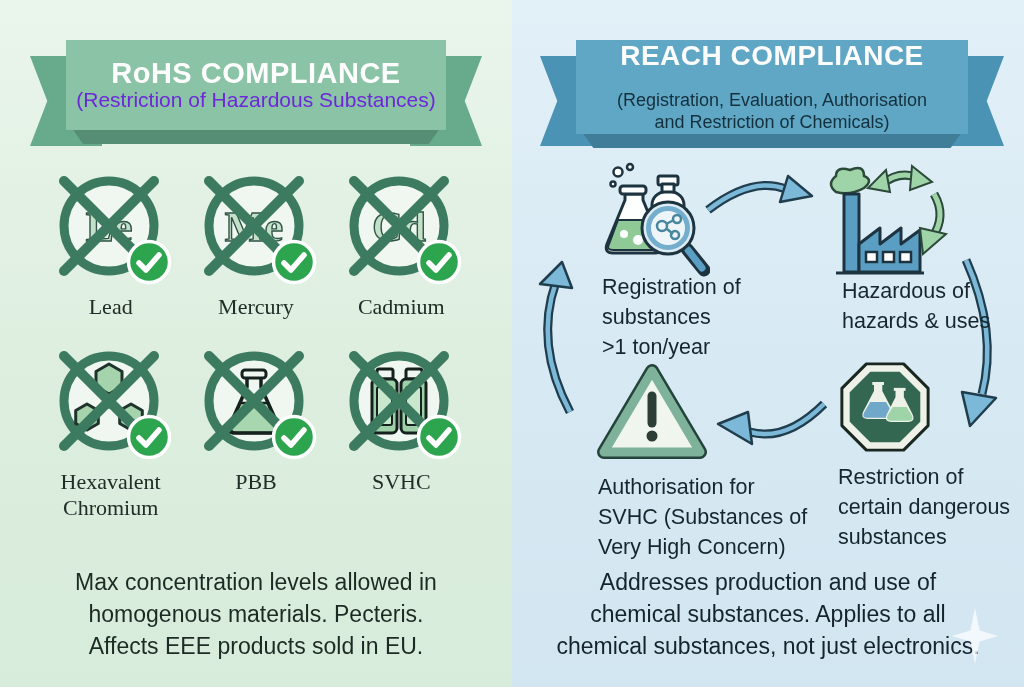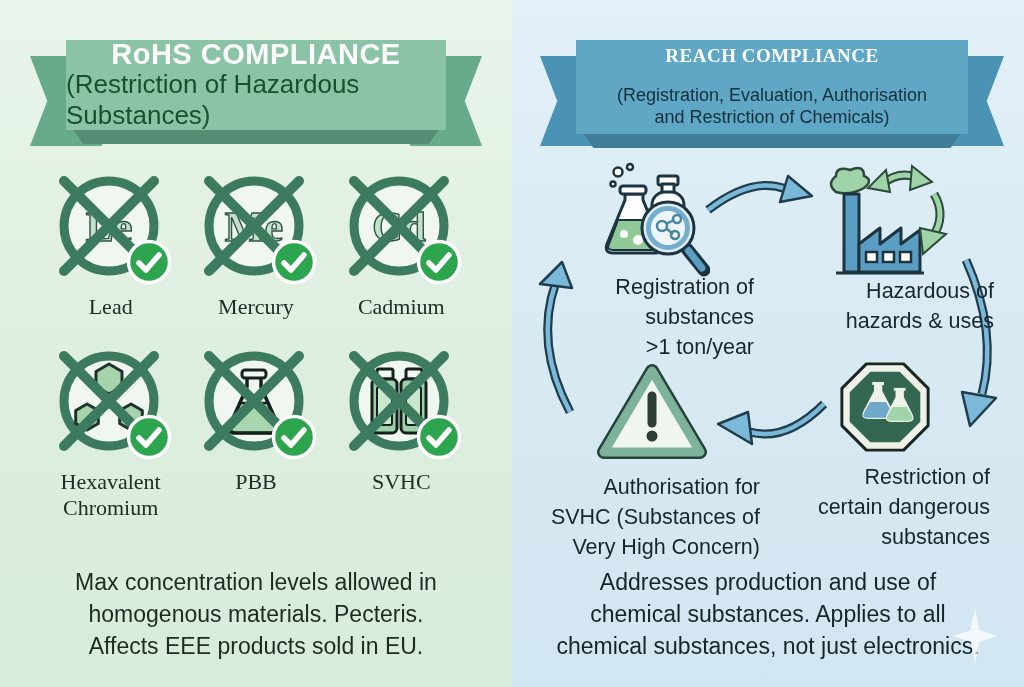--- a/index.html
+++ b/index.html
@@ -26,7 +26,7 @@
   #reach-ribbon .main{height:94px;background:#60a7c6;}
   .ribbon-title{color:#fdfdfd;font-weight:bold;font-size:29px;letter-spacing:.5px;line-height:1.05;}
   #rohs-ribbon .ribbon-sub{color:#14532d;font-size:26px;}
-  #reach-ribbon .ribbon-title{font-size:19px;font-family:Liberation Serif, serif;}
+  #reach-ribbon .ribbon-title{font-size:28px;}
   #reach-ribbon .ribbon-sub{color:#14303d;font-size:18px;line-height:22px;margin-top:19px;text-align:center;}
 
   

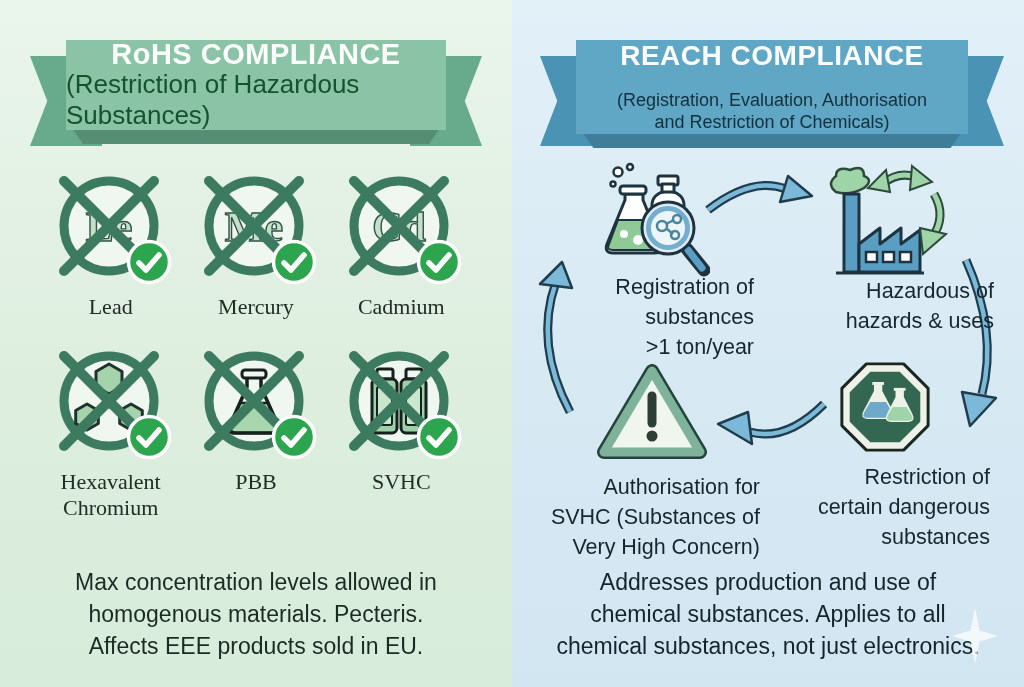--- a/index.html
+++ b/index.html
@@ -25,7 +25,7 @@
   #reach-ribbon .fold{top:92px;background:#3f7d99;}
   #reach-ribbon .main{height:94px;background:#60a7c6;}
   .ribbon-title{color:#fdfdfd;font-weight:bold;font-size:29px;letter-spacing:.5px;line-height:1.05;}
-  #rohs-ribbon .ribbon-sub{color:#14532d;font-size:26px;}
+  #rohs-ribbon .ribbon-sub{color:#6d28d9;font-size:21px;}
   #reach-ribbon .ribbon-title{font-size:28px;}
   #reach-ribbon .ribbon-sub{color:#14303d;font-size:18px;line-height:22px;margin-top:19px;text-align:center;}
 

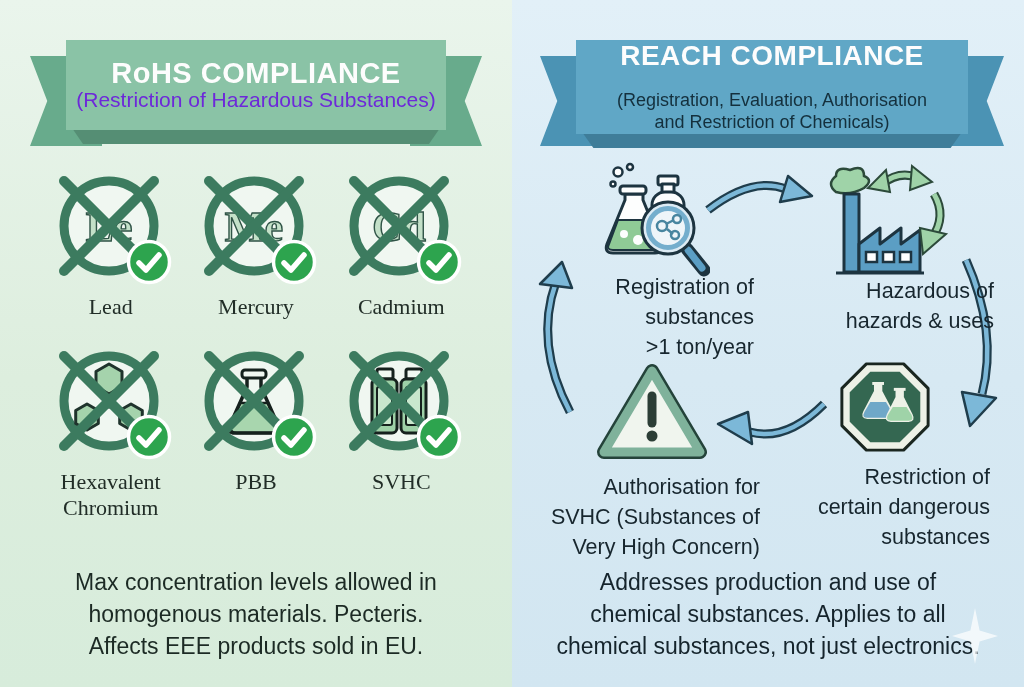--- a/index.html
+++ b/index.html
@@ -38,7 +38,7 @@
 
   
   .abs{position:absolute;}
-  .node-label{position:absolute;text-align:right;color:#17262e;font-size:21.5px;line-height:30px;}
+  .node-label{position:absolute;text-align:left;color:#17262e;font-size:21.5px;line-height:30px;padding-left:48px;}
   .footer{position:absolute;text-align:center;font-size:23px;line-height:32px;}
   #rohs-footer{left:20px;top:566px;width:472px;color:#1c2a24;}
   #reach-footer{left:18px;top:566px;width:476px;color:#15242c;}

